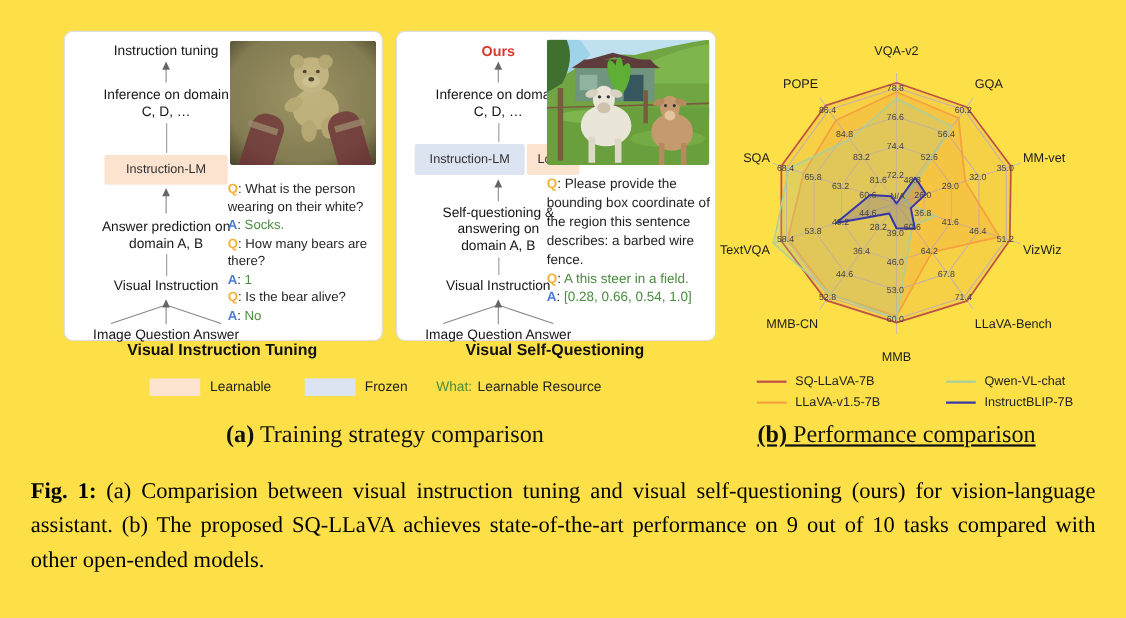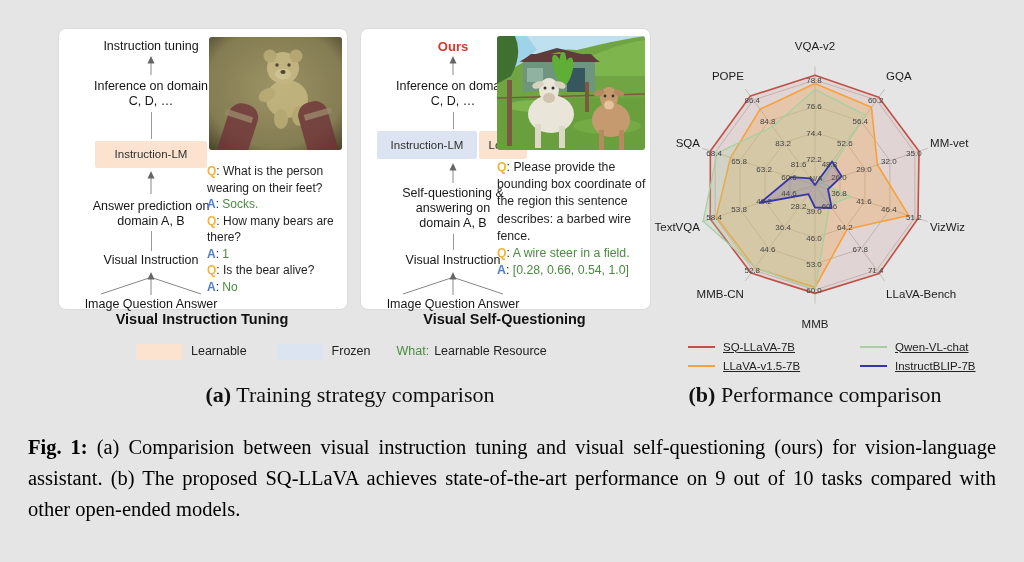--- a/index.html
+++ b/index.html
@@ -3,7 +3,7 @@
 <meta charset="utf-8">
 <style>
   html,body{margin:0;padding:0;background:#ffffff;}
-  #page{position:relative;width:1024px;height:562px;background:#e5e5e5;overflow:hidden;
+  #page{position:relative;width:1024px;height:562px;background:#fde047;overflow:hidden;
         font-family:"Liberation Sans",sans-serif;color:#1f1f1f;}
   .panel{position:absolute;top:28px;height:280px;border:1.5px solid #dcdcdc;border-radius:8px;background:#fff;}
   #panel-a{left:58px;width:288px;}

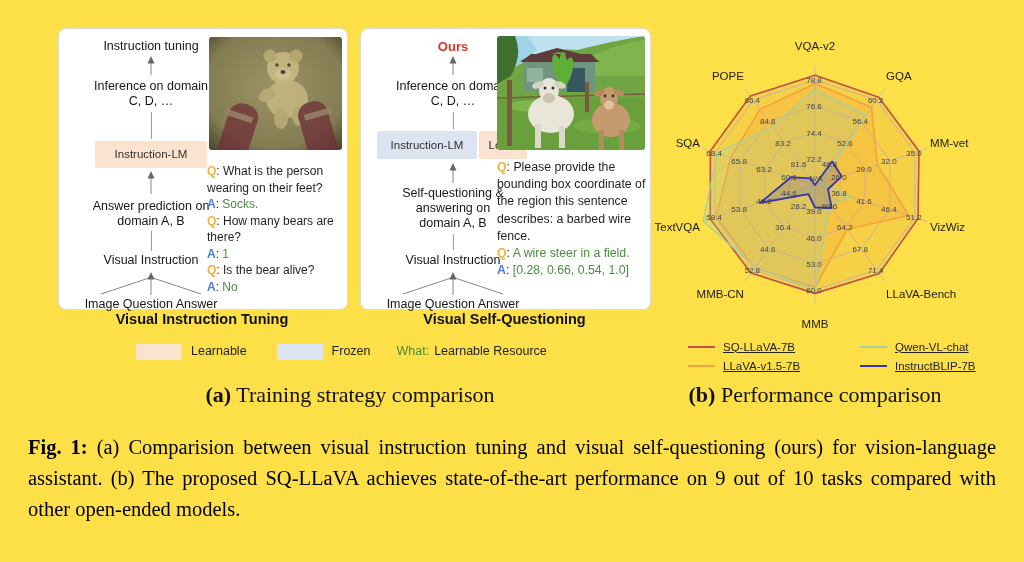--- a/index.html
+++ b/index.html
@@ -103,7 +103,7 @@
     </div>
 
     <div class="qa" style="left:148px;top:134px;width:138px;">
-        <div class="qa-line"><span class="ql">Q</span>:<span class=""> What is the person wearing on their feet?</span></div>
+        <div class="qa-line"><span class="ql">Q</span>:<span class=""> What is the person wearing on their white?</span></div>
         <div class="qa-line"><span class="al">A</span>:<span class="green"> Socks.</span></div>
         <div class="qa-line"><span class="ql">Q</span>:<span class=""> How many bears are there?</span></div>
         <div class="qa-line"><span class="al">A</span>:<span class="green"> 1</span></div>

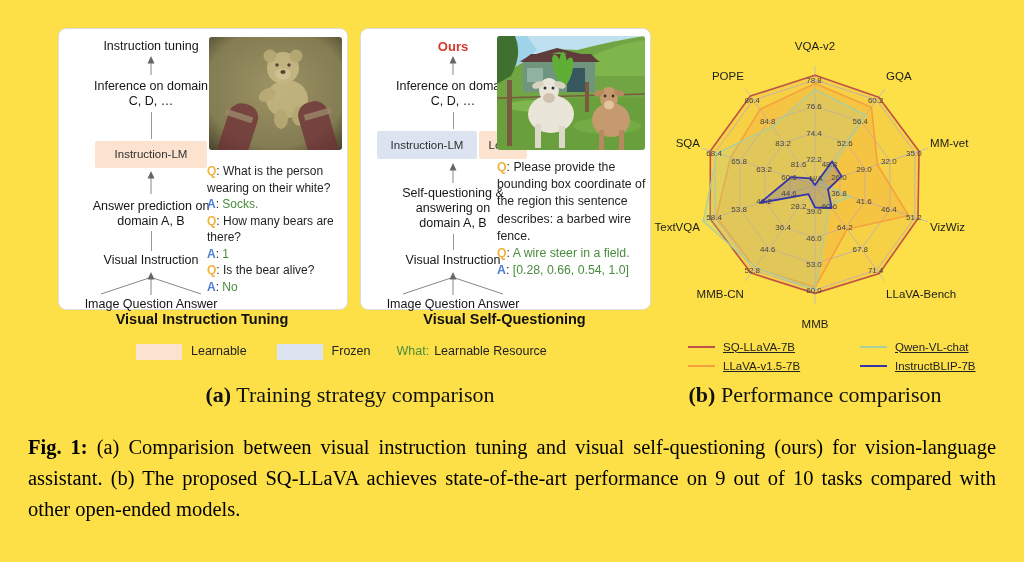--- a/index.html
+++ b/index.html
@@ -189,7 +189,7 @@
 
     <div class="qa qa2" style="left:136px;top:130px;width:152px;">
         <div class="qa-line"><span class="ql">Q</span>:<span class=""> Please provide the bounding box coordinate of the region this sentence describes: a barbed wire fence.</span></div>
-        <div class="qa-line"><span class="ql">Q</span>:<span class="green"> A wire steer in a field.</span></div>
+        <div class="qa-line"><span class="ql">Q</span>:<span class="green"> A this steer in a field.</span></div>
         <div class="qa-line"><span class="al">A</span>:<span class="green"> [0.28, 0.66, 0.54, 1.0]</span></div>
       </div>
   </div>

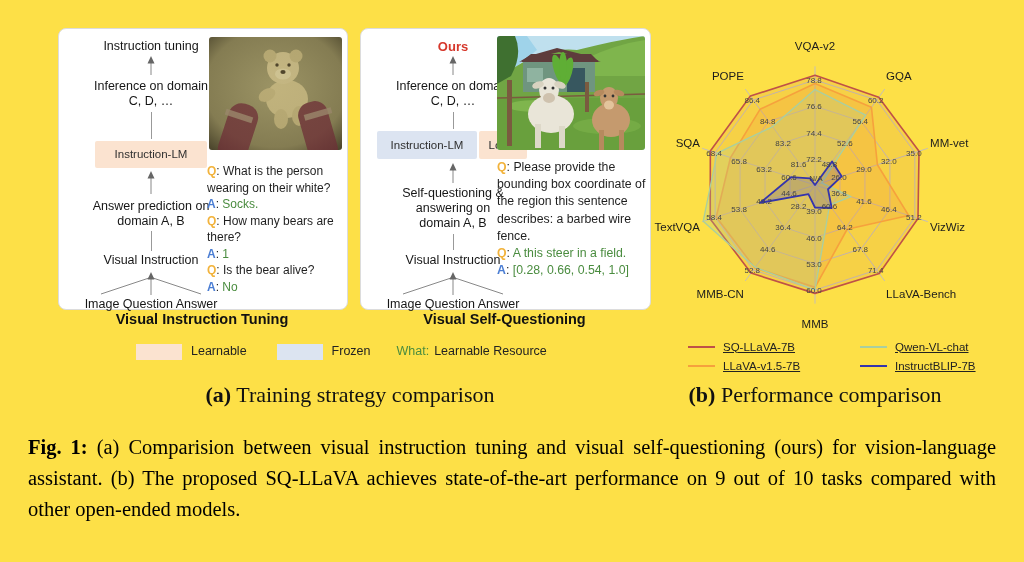--- a/index.html
+++ b/index.html
@@ -29,7 +29,7 @@
   #radar text.tick{font-size:8px;fill:#444;font-family:"Liberation Sans",sans-serif;}
   #radar text.axl{font-size:11.5px;fill:#1c1c1c;font-family:"Liberation Sans",sans-serif;}
   #radar-legend{position:absolute;left:688px;top:337px;display:grid;grid-template-columns:172px 160px;
-    grid-auto-rows:19px;font-size:11.5px;color:#222;align-items:center;text-decoration:underline;}
+    grid-auto-rows:19px;font-size:11.5px;color:#222;align-items:center;}
   .rleg{display:flex;align-items:center;}
   .rleg .ln{display:inline-block;width:27px;height:2px;margin-right:8px;}
   .subcap{position:absolute;top:382px;text-align:center;font-family:"Liberation Serif","DejaVu Serif",serif;

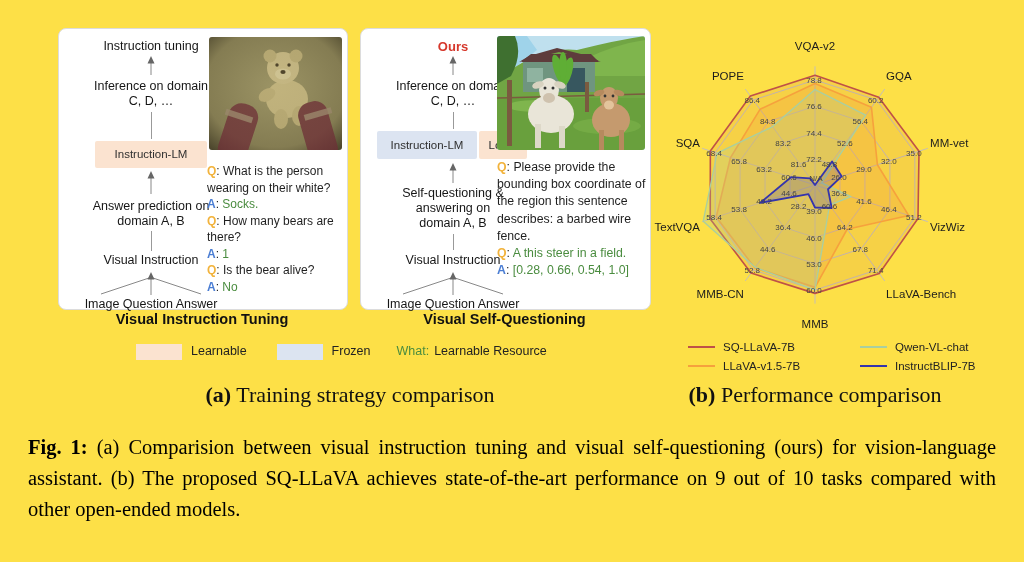--- a/index.html
+++ b/index.html
@@ -305,7 +305,7 @@
     <b>(a)</b>
     <span>Training strategy comparison</span>
   </div>
-  <div class="subcap" style="left:655px;width:320px;">
+  <div class="subcap" style="left:655px;width:320px;text-decoration:underline;">
     <b>(b)</b>
     <span>Performance comparison</span>
   </div>

